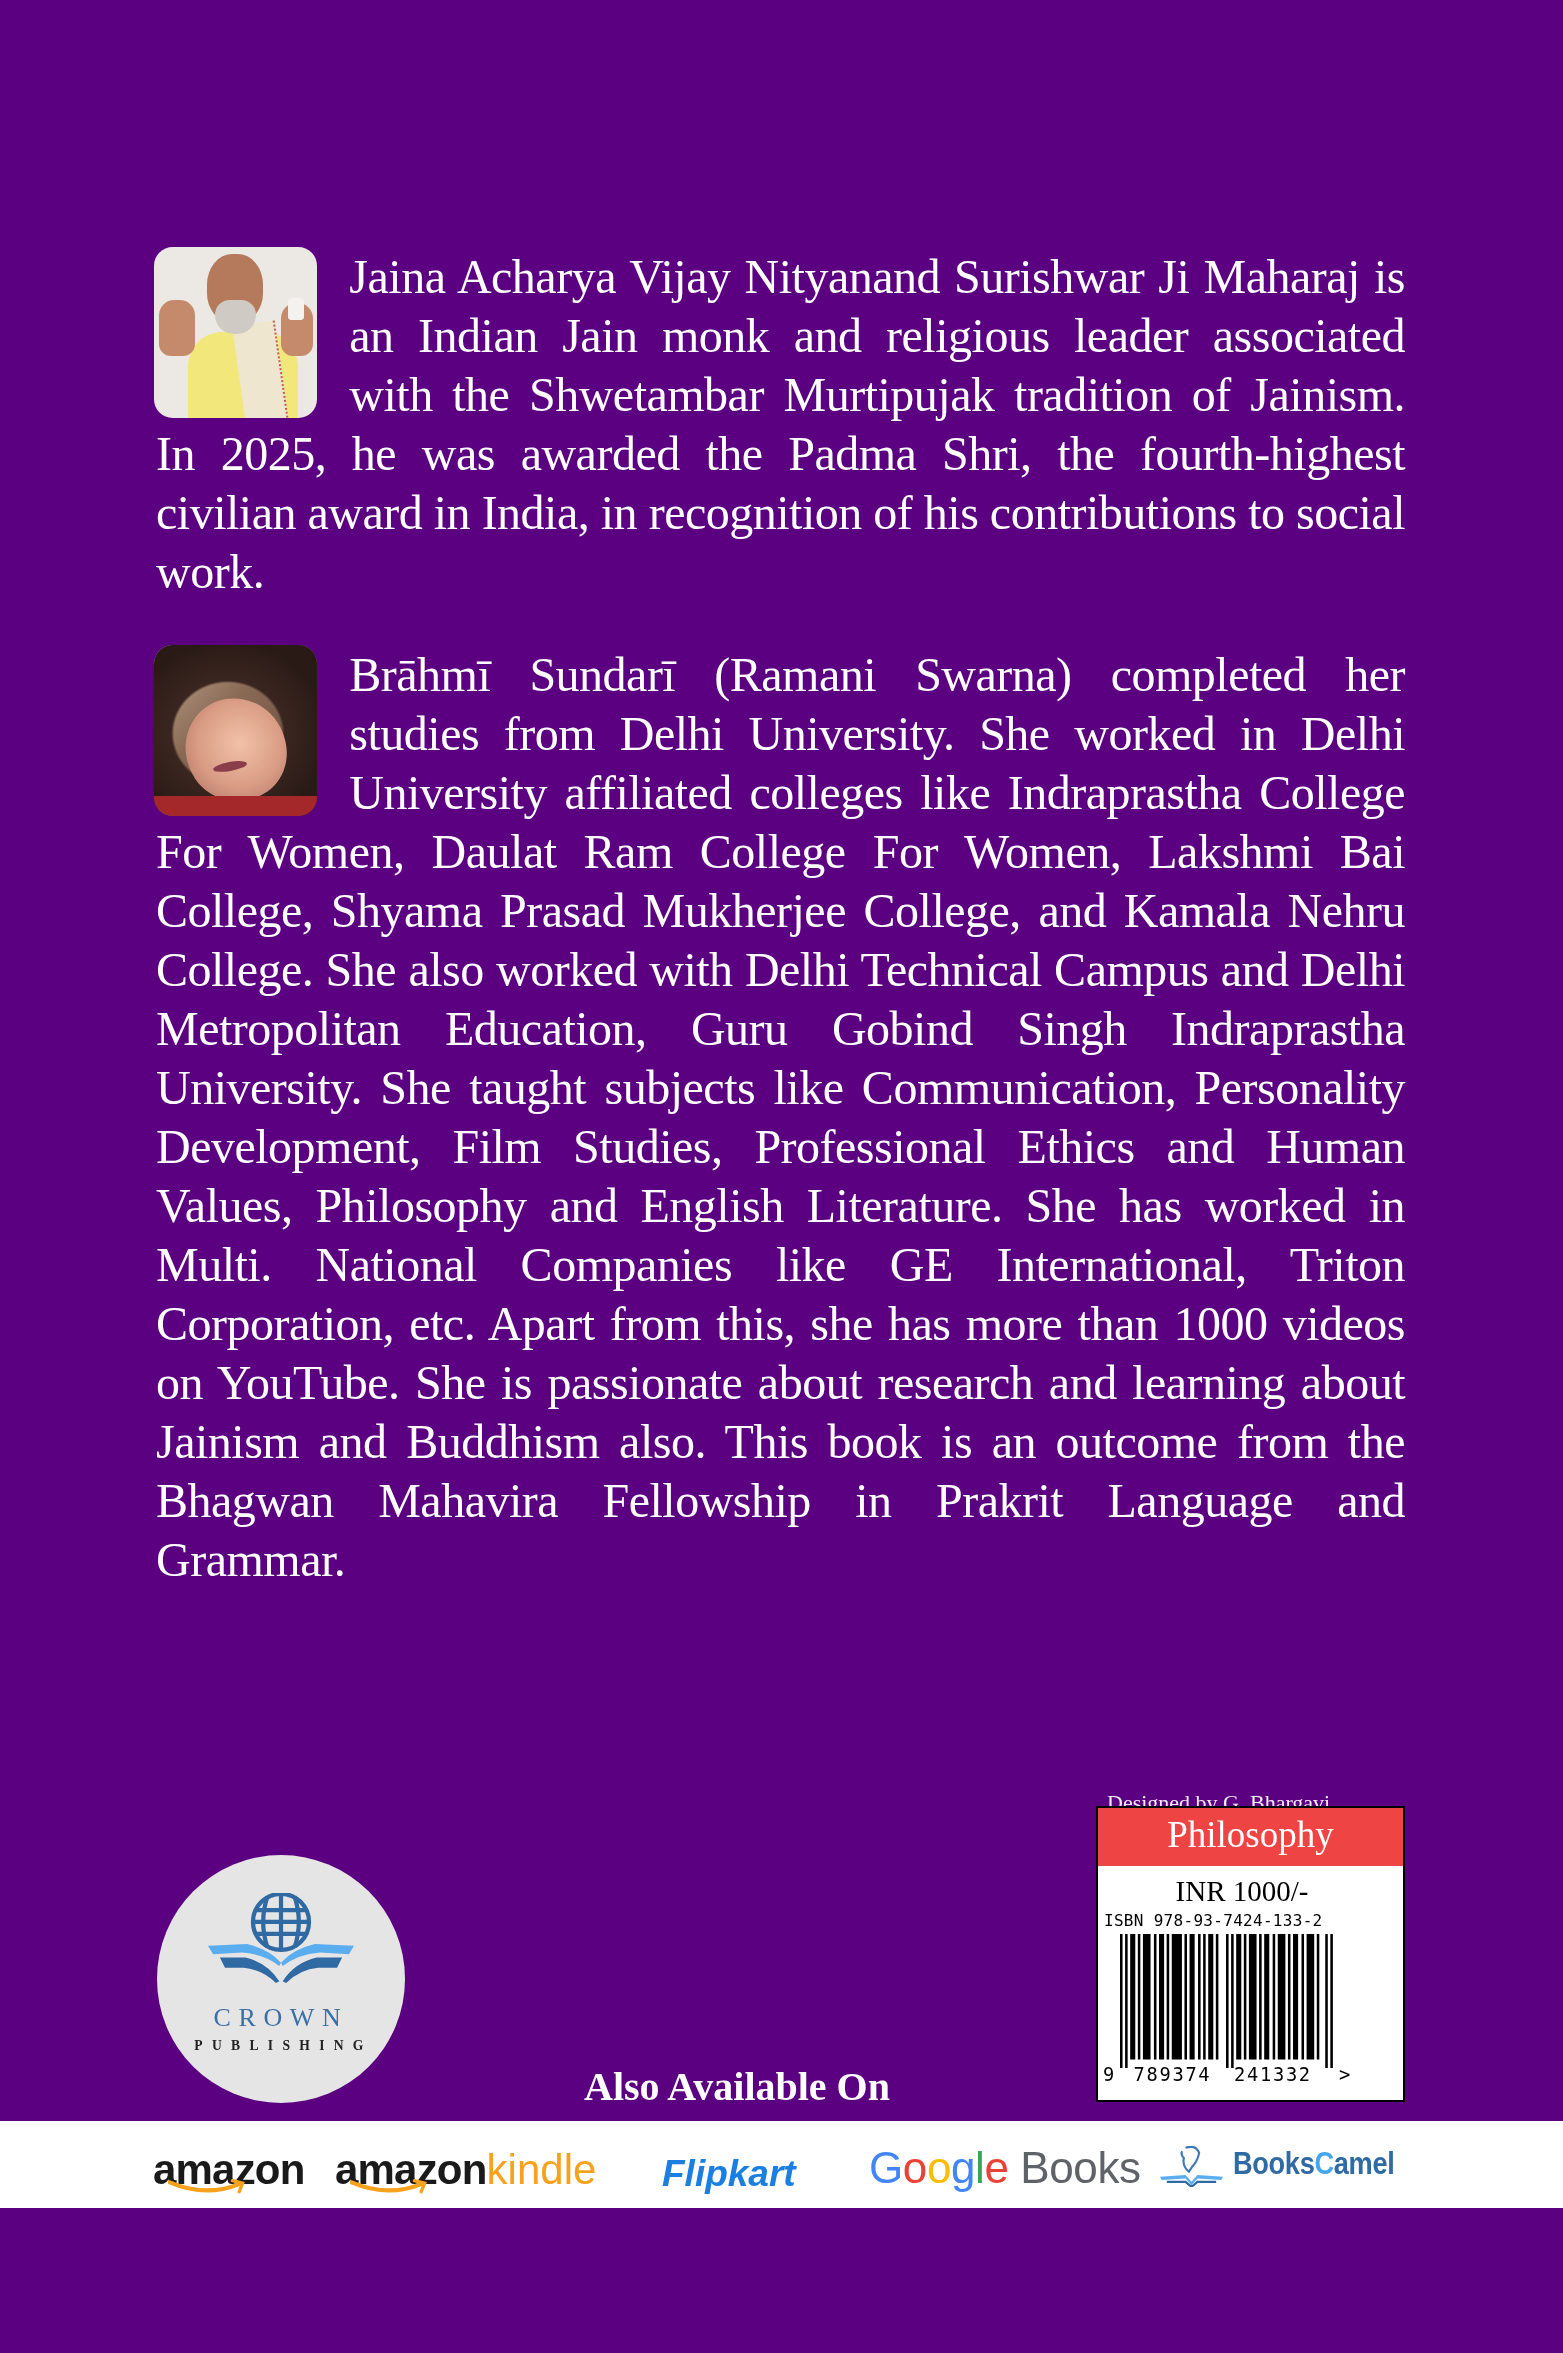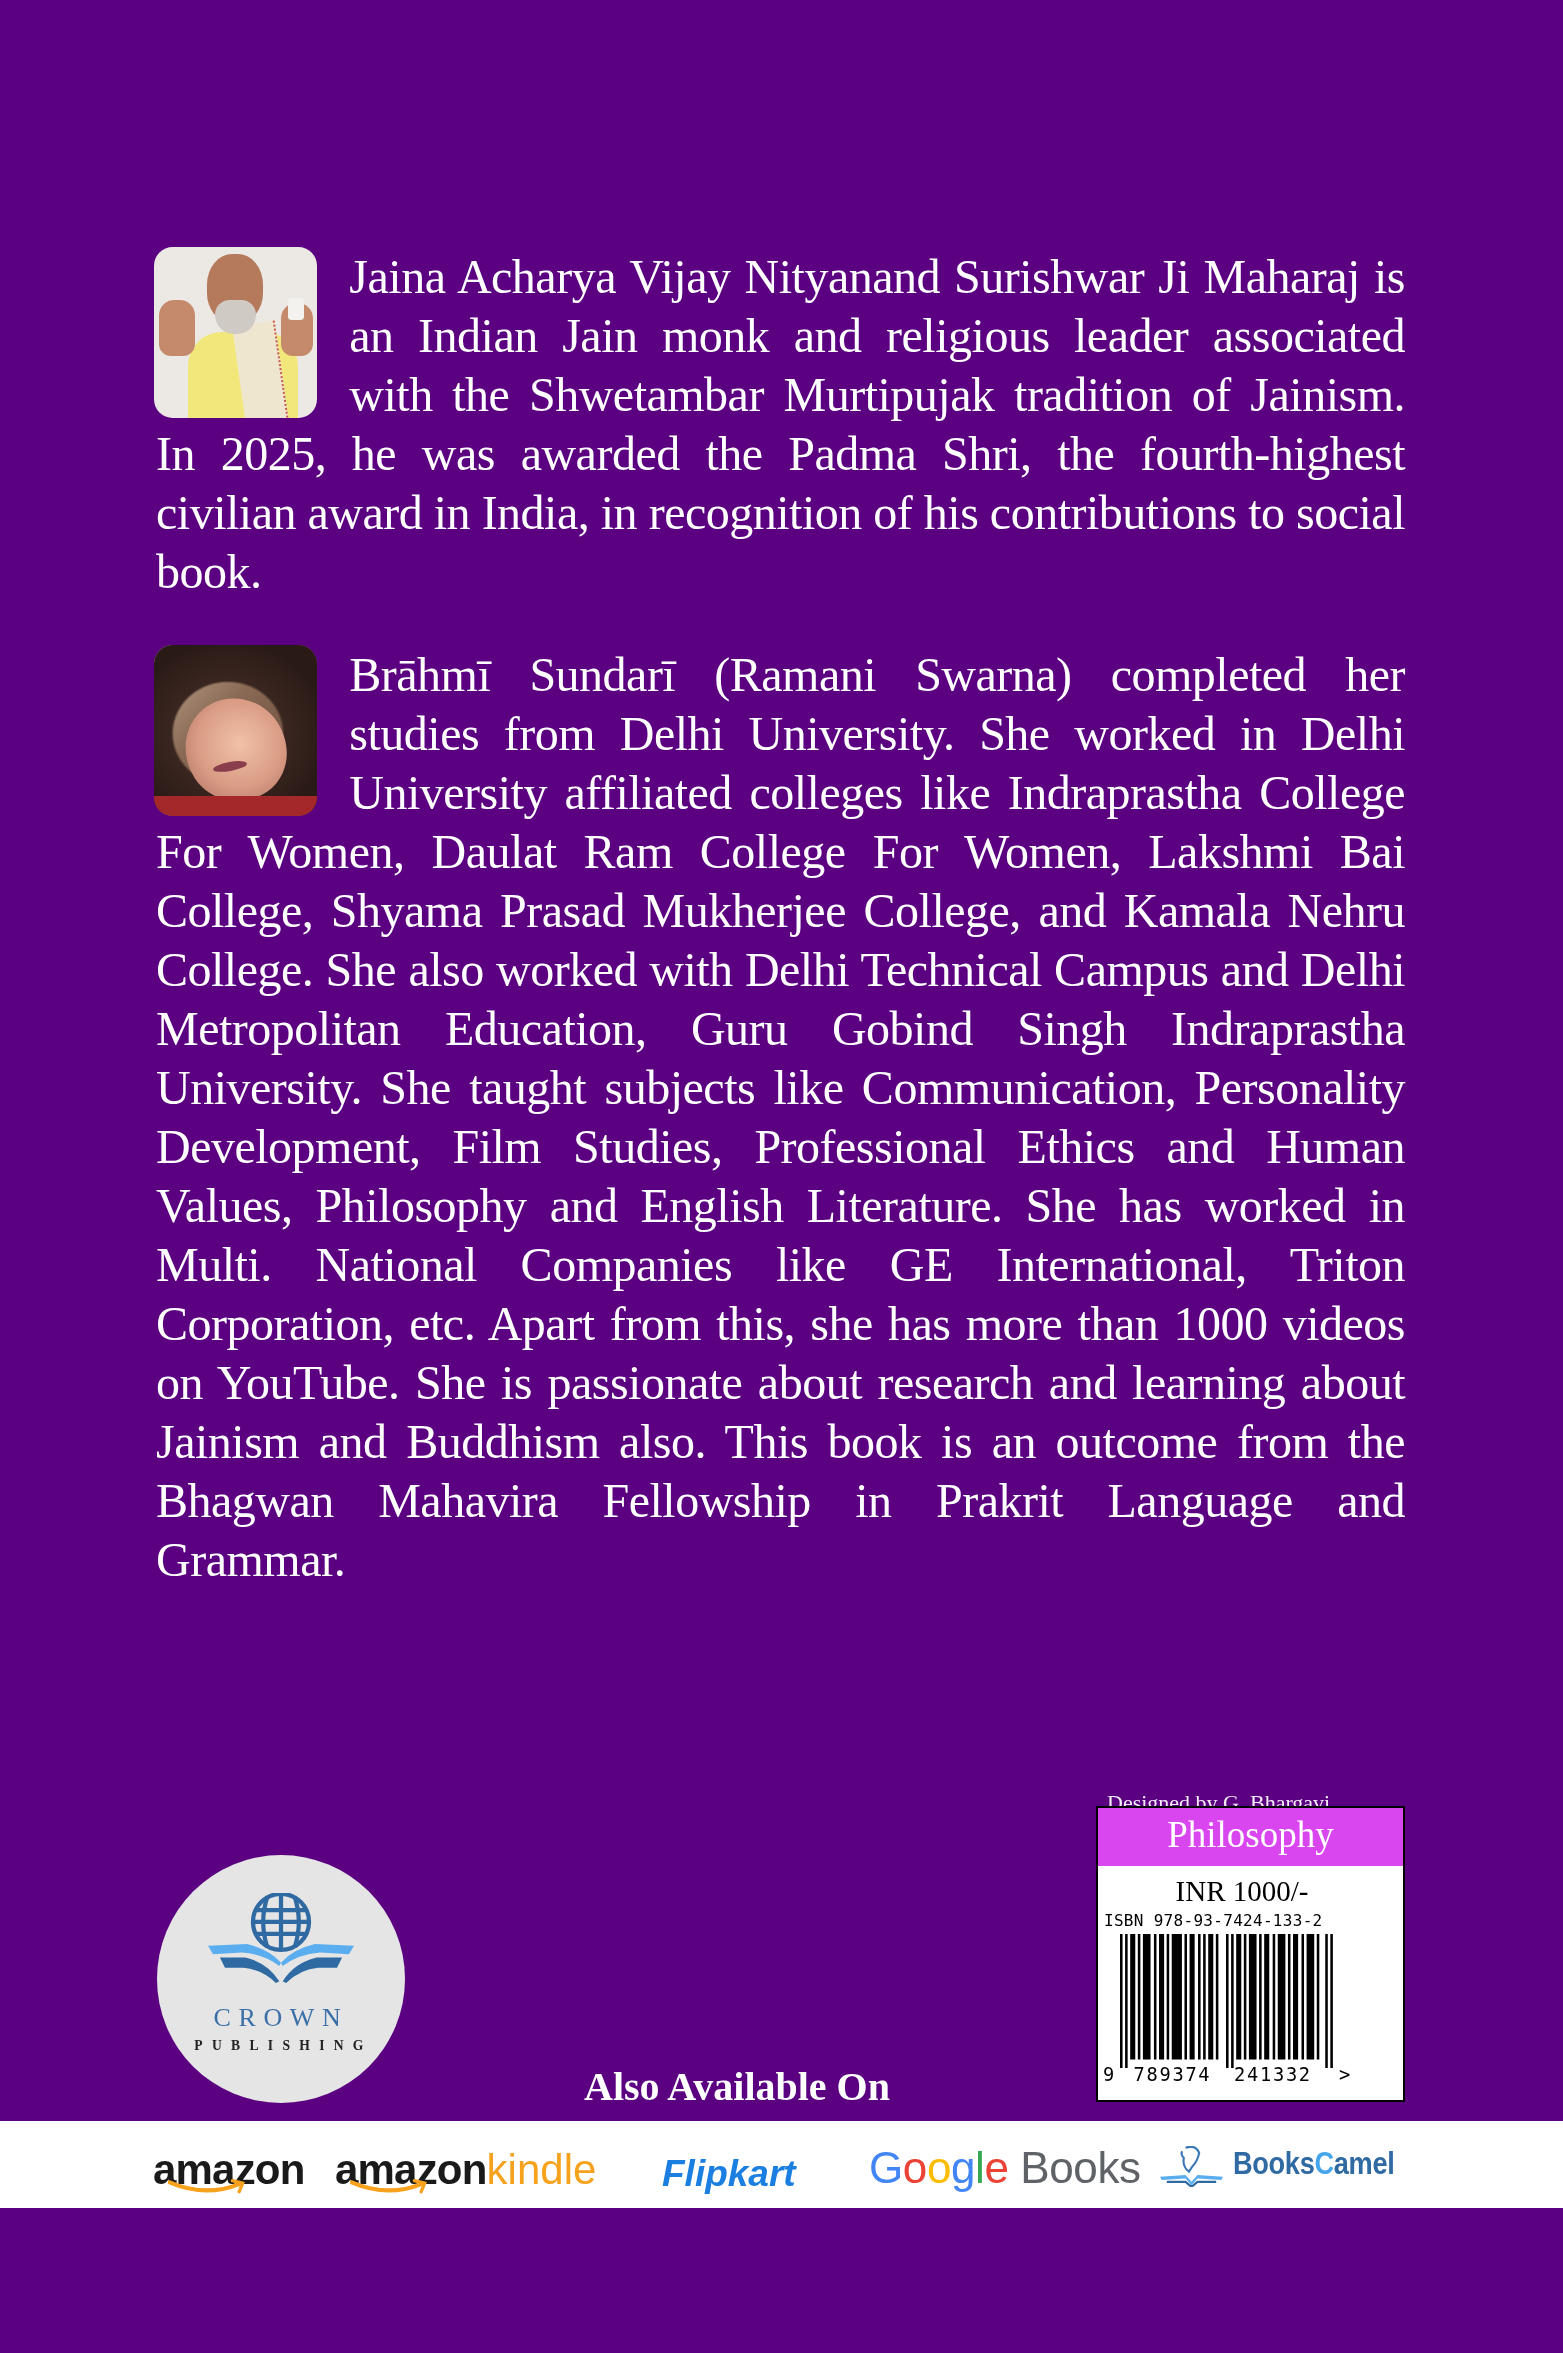--- a/index.html
+++ b/index.html
@@ -126,7 +126,7 @@
       <span class="band"></span>
       <span class="head"></span>
       <span class="beard"></span>
-  </span><span>Jaina Acharya Vijay Nityanand Surishwar Ji Maharaj is an Indian Jain monk and religious leader associated with the Shwetambar Murtipujak tradition of Jainism. In 2025, he was awarded the Padma Shri, the fourth-highest civilian award in India, in recognition of his contributions to social book.</span>
+  </span><span>Jaina Acharya Vijay Nityanand Surishwar Ji Maharaj is an Indian Jain monk and religious leader associated with the Shwetambar Murtipujak tradition of Jainism. In 2025, he was awarded the Padma Shri, the fourth-highest civilian award in India, in recognition of his contributions to social work.</span>
 </p>
 
 <p class="bio" id="bio-2">

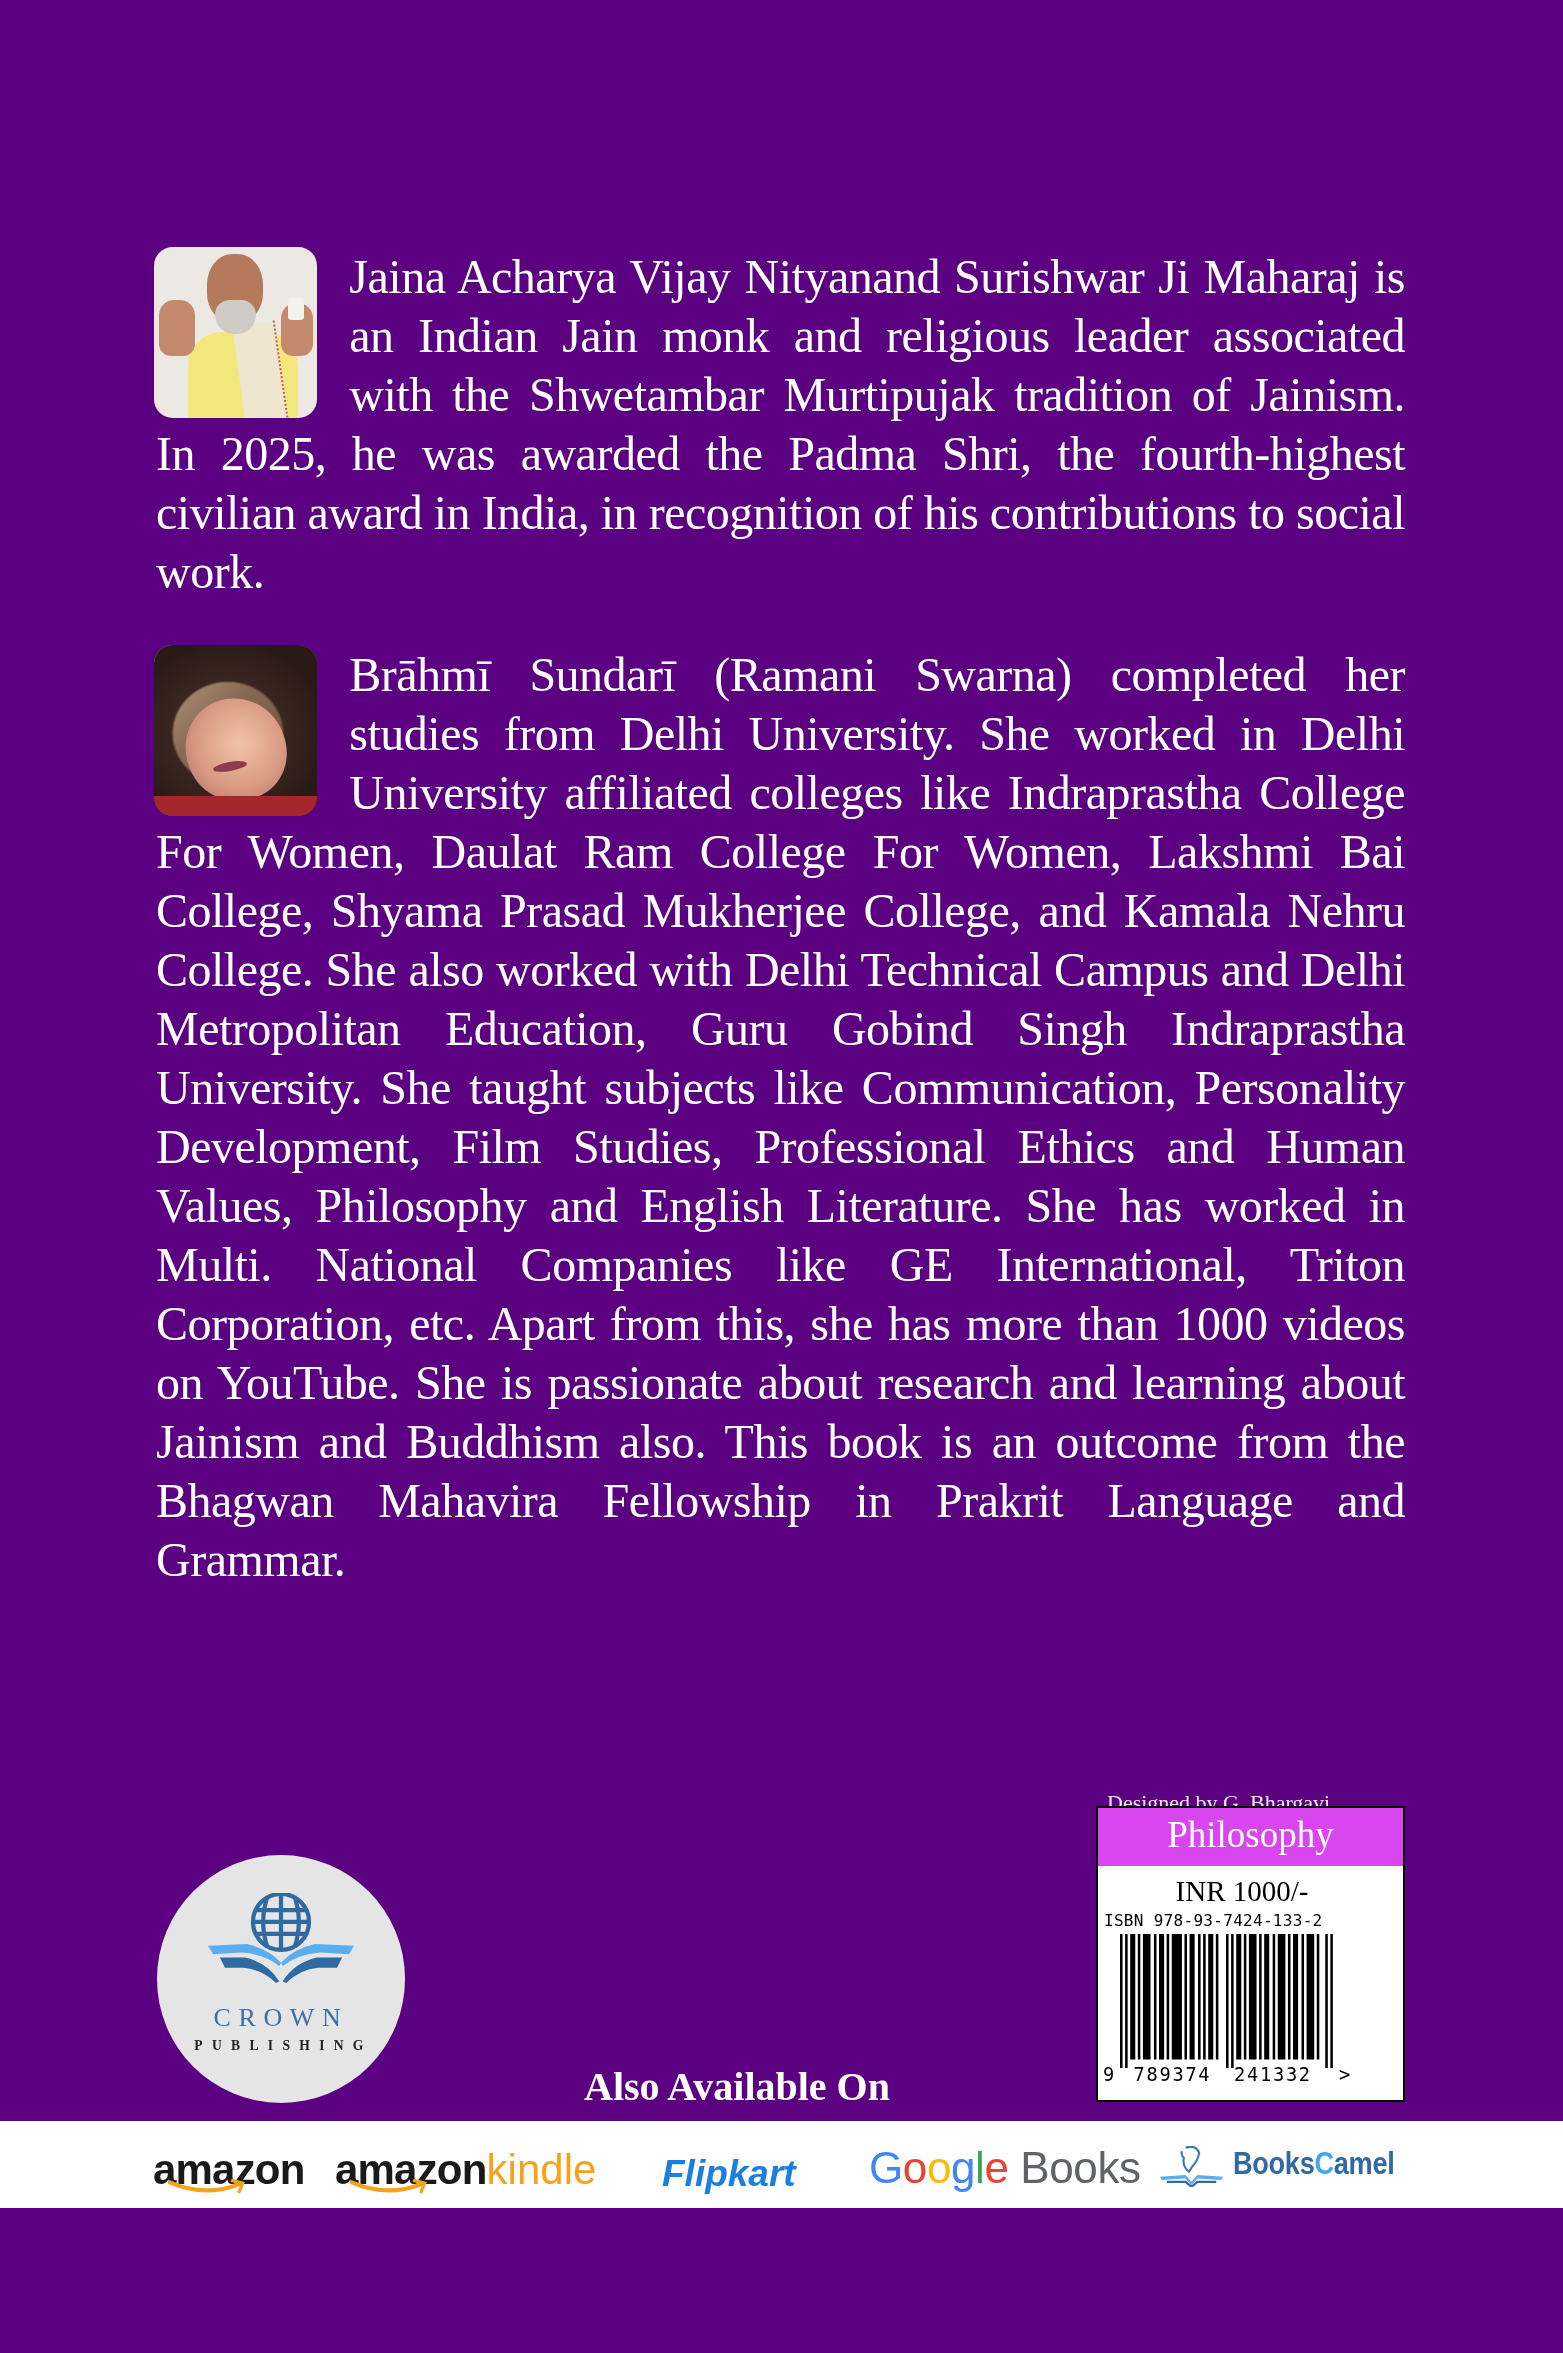--- a/index.html
+++ b/index.html
@@ -72,7 +72,7 @@
     background:#fff; border:2.5px solid #000; box-sizing:border-box;
   }
   .price-box .cat {
-    height:58px; background:#d946ef; color:#fff; text-align:center;
+    height:58px; background:#ef4444; color:#fff; text-align:center;
     font-size:37px; line-height:54px;
   }
   .price-box .price {

